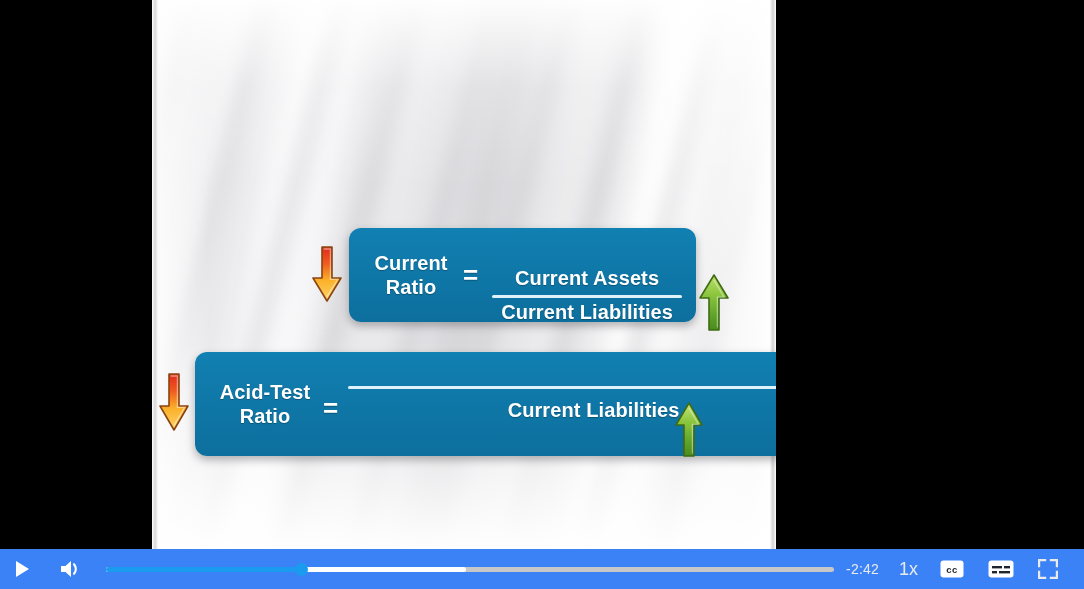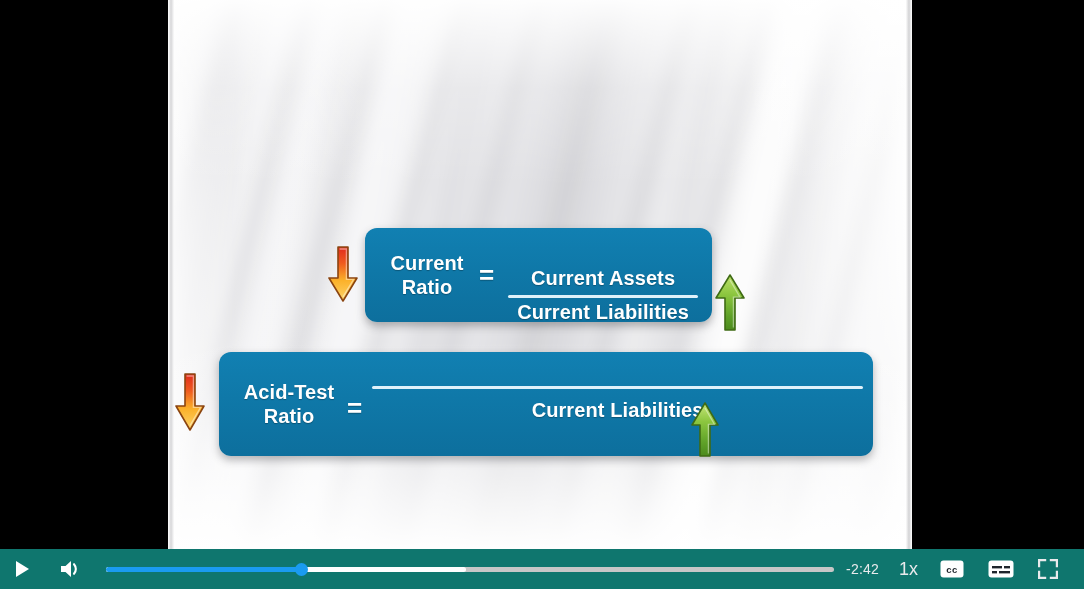--- a/index.html
+++ b/index.html
@@ -35,9 +35,9 @@
 
   #slide {
     position: absolute;
-    left: 168px;
+    left: 152px;
     top: 0;
-    width: 744px;
+    width: 624px;
     height: 549px;
     background: #ffffff;
     overflow: hidden;

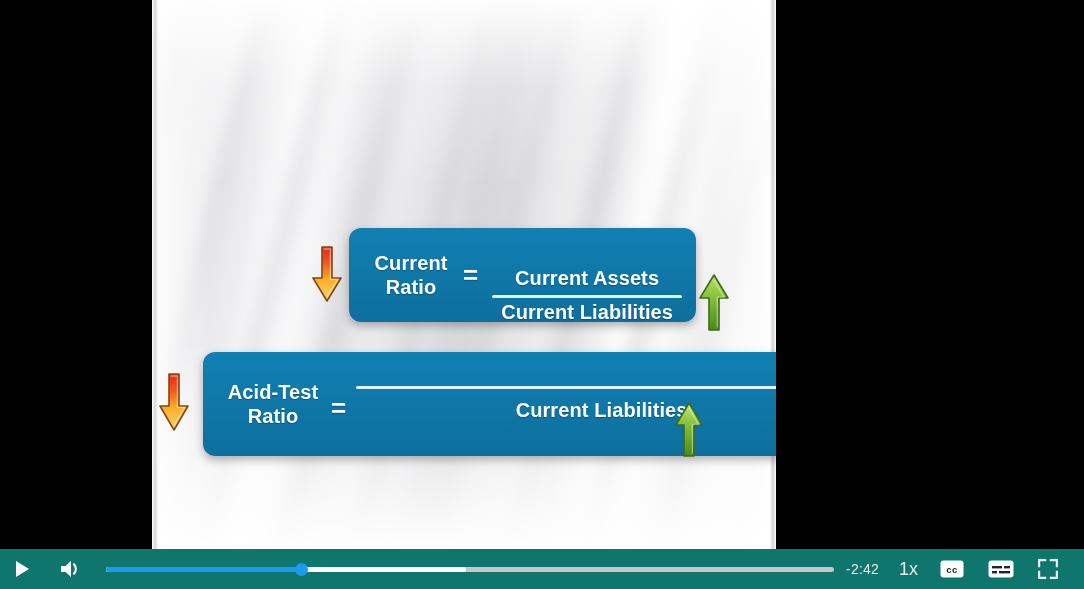--- a/index.html
+++ b/index.html
@@ -166,7 +166,6 @@
     height: 104px;
     padding: 0 10px 0 14px;
     box-sizing: border-box;
-    margin-left: 8px;
   }
   #box-acid .lhs {
     font-size: 20px;

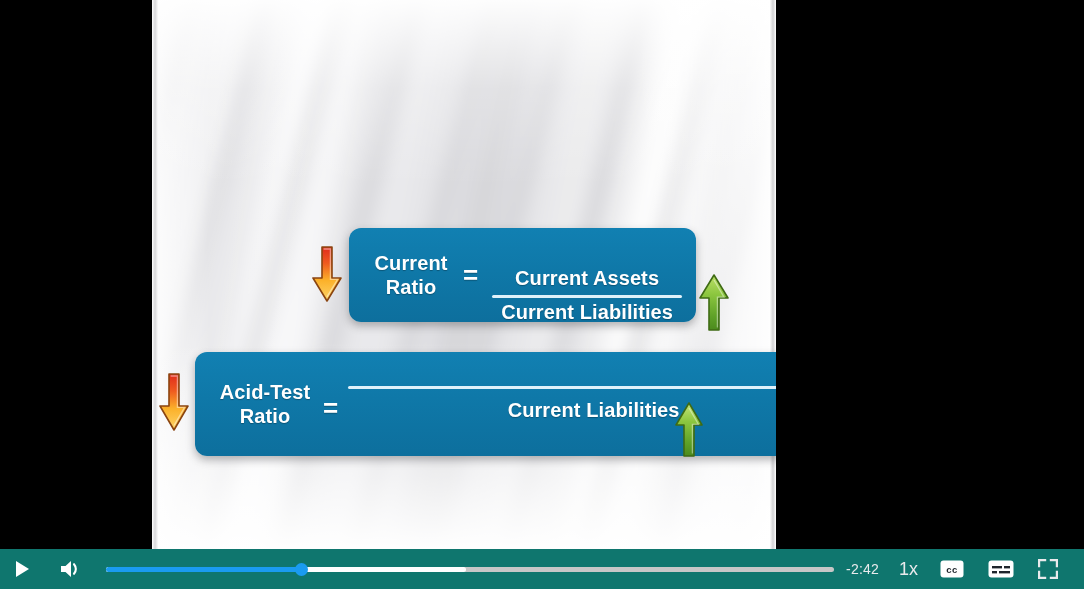--- a/index.html
+++ b/index.html
@@ -225,7 +225,7 @@
     bottom: 0;
     width: 1084px;
     height: 40px;
-    background: #0f766e;
+    background: #3b82f6;
     display: flex;
     align-items: center;
     padding: 0 14px;

